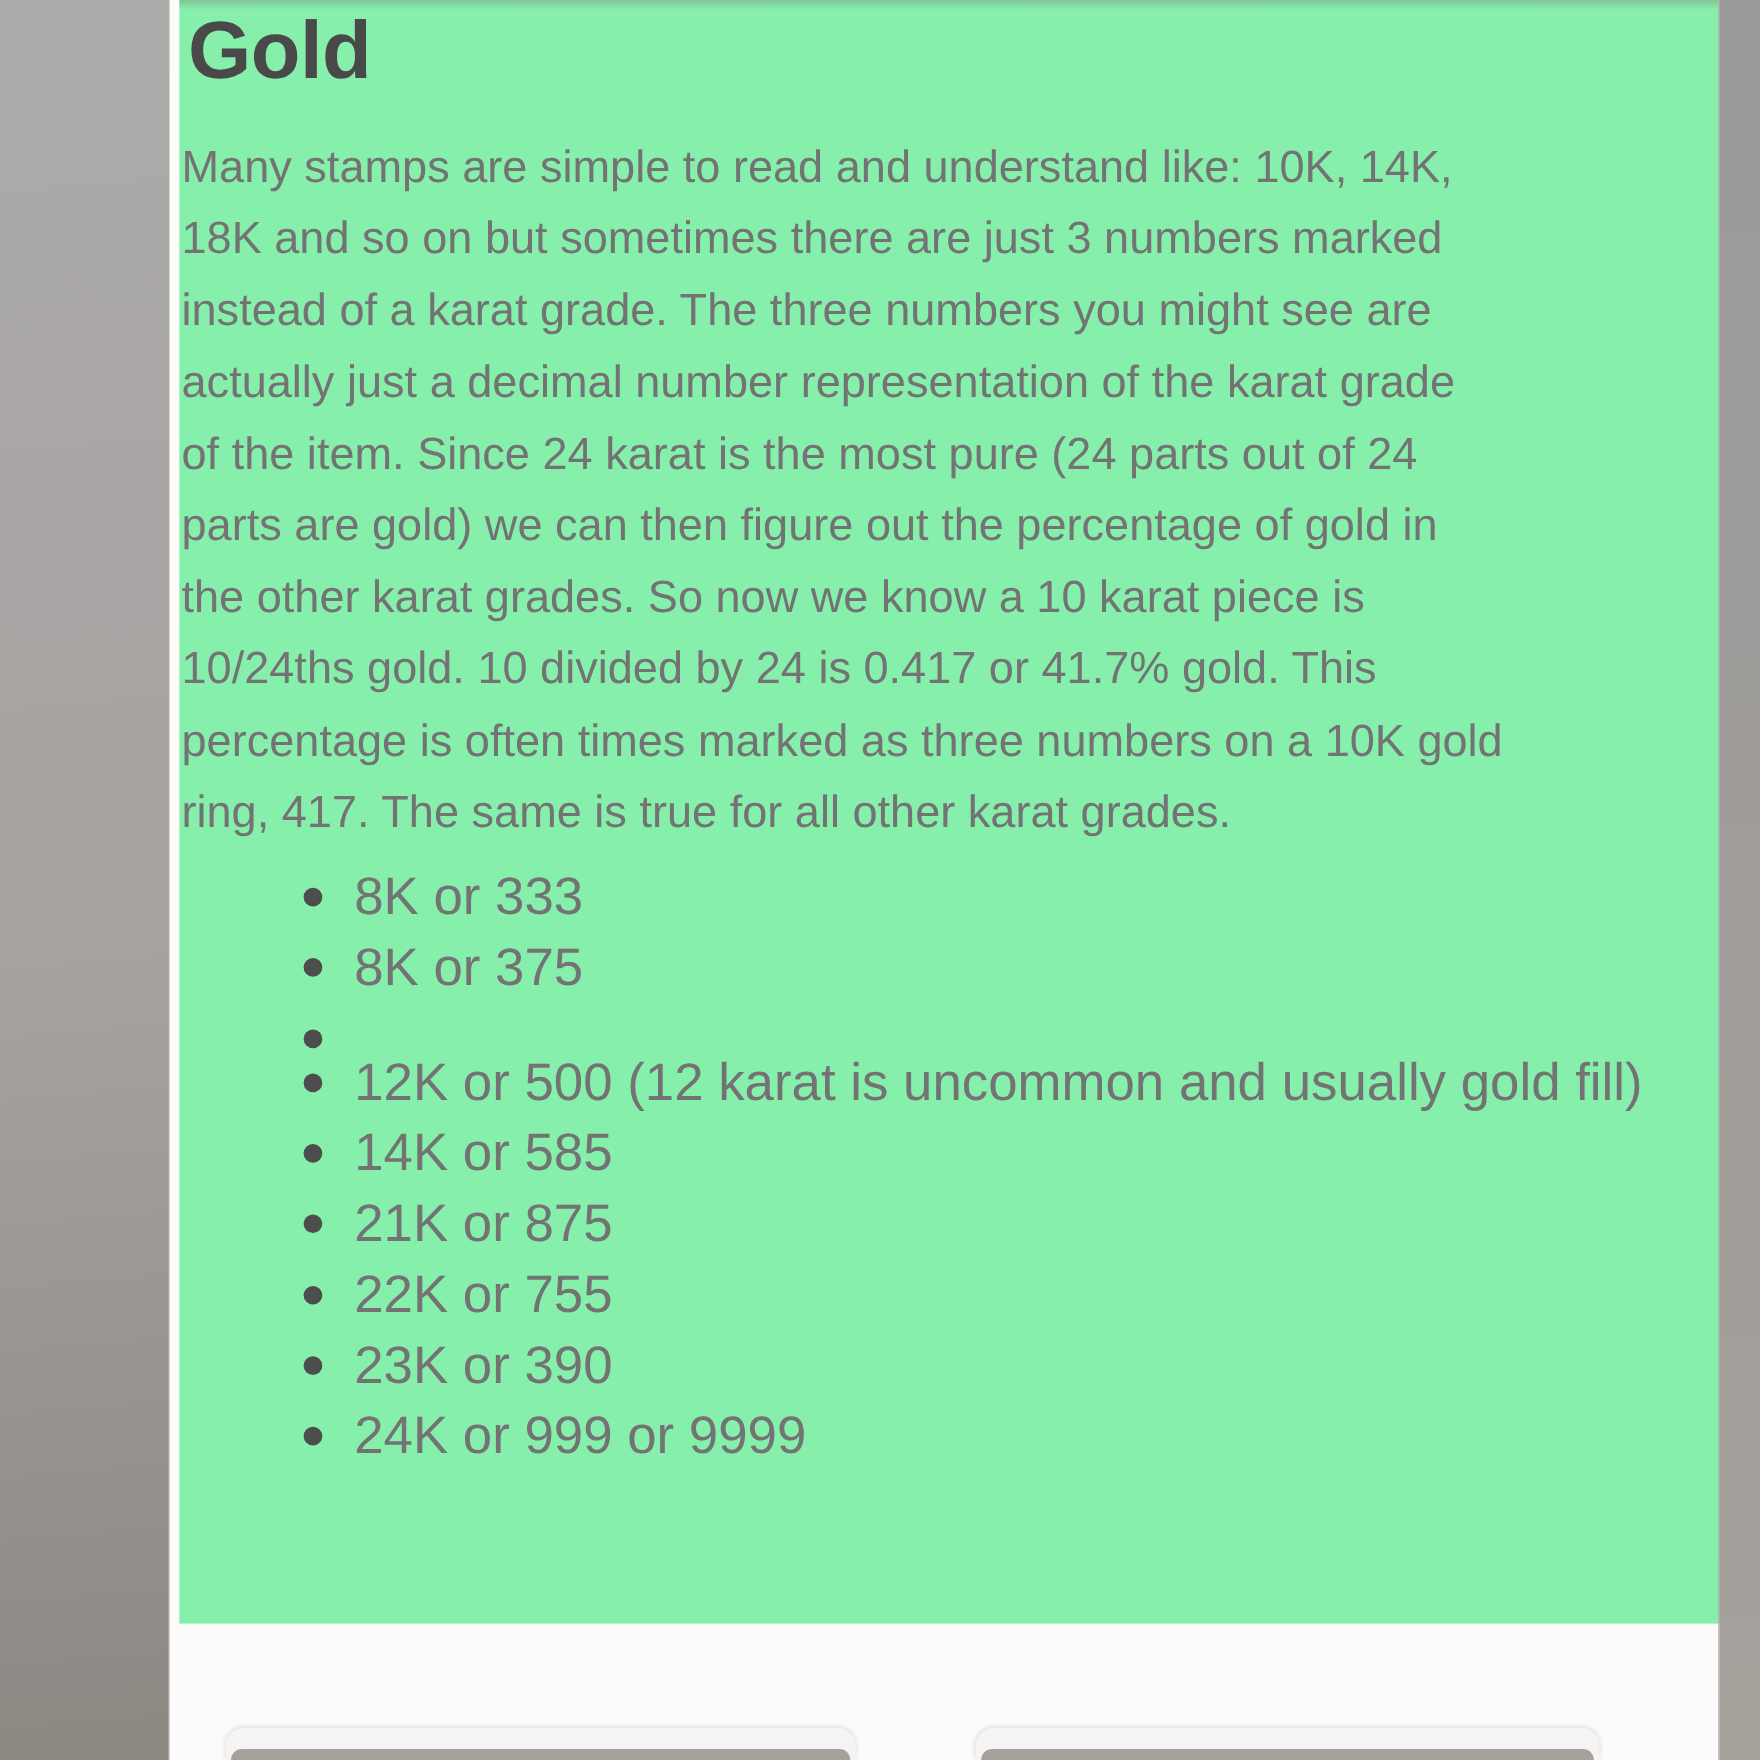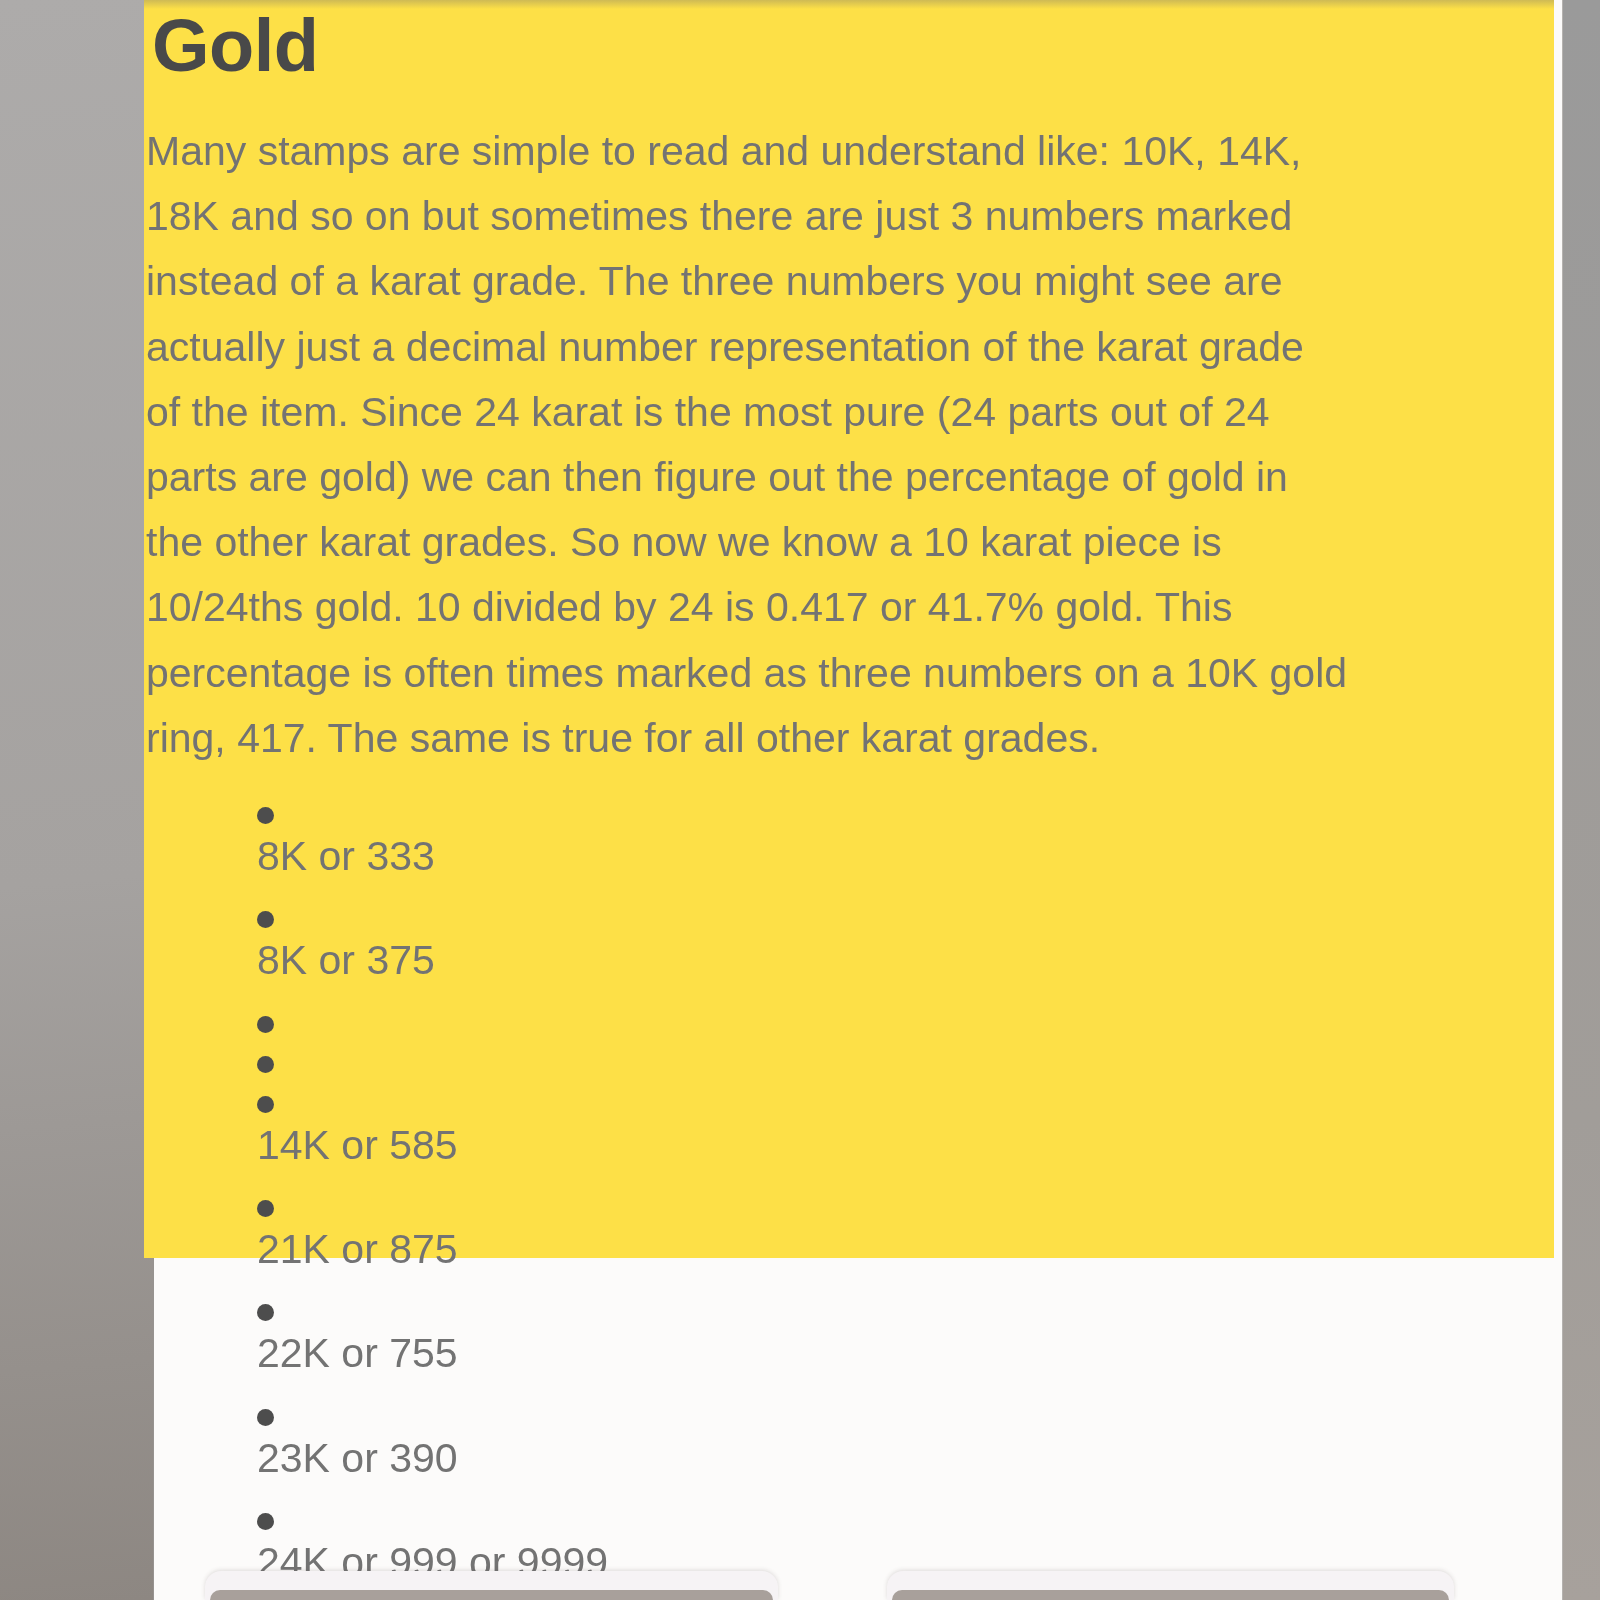--- a/index.html
+++ b/index.html
@@ -24,9 +24,9 @@
     border-left: 1px solid #b5b2af;
   }
   .content {
-    position: absolute; left: 144px; top: 0;
-    width: 1410px; height: 1258px;
-    background: #fde047;
+    position: absolute; left: 163px; top: 0;
+    width: 1410px; height: 1476px;
+    background: #86efac;
   }
   .top-shade {
     position: absolute; left: 0; top: 0; width: 100%; height: 9px;

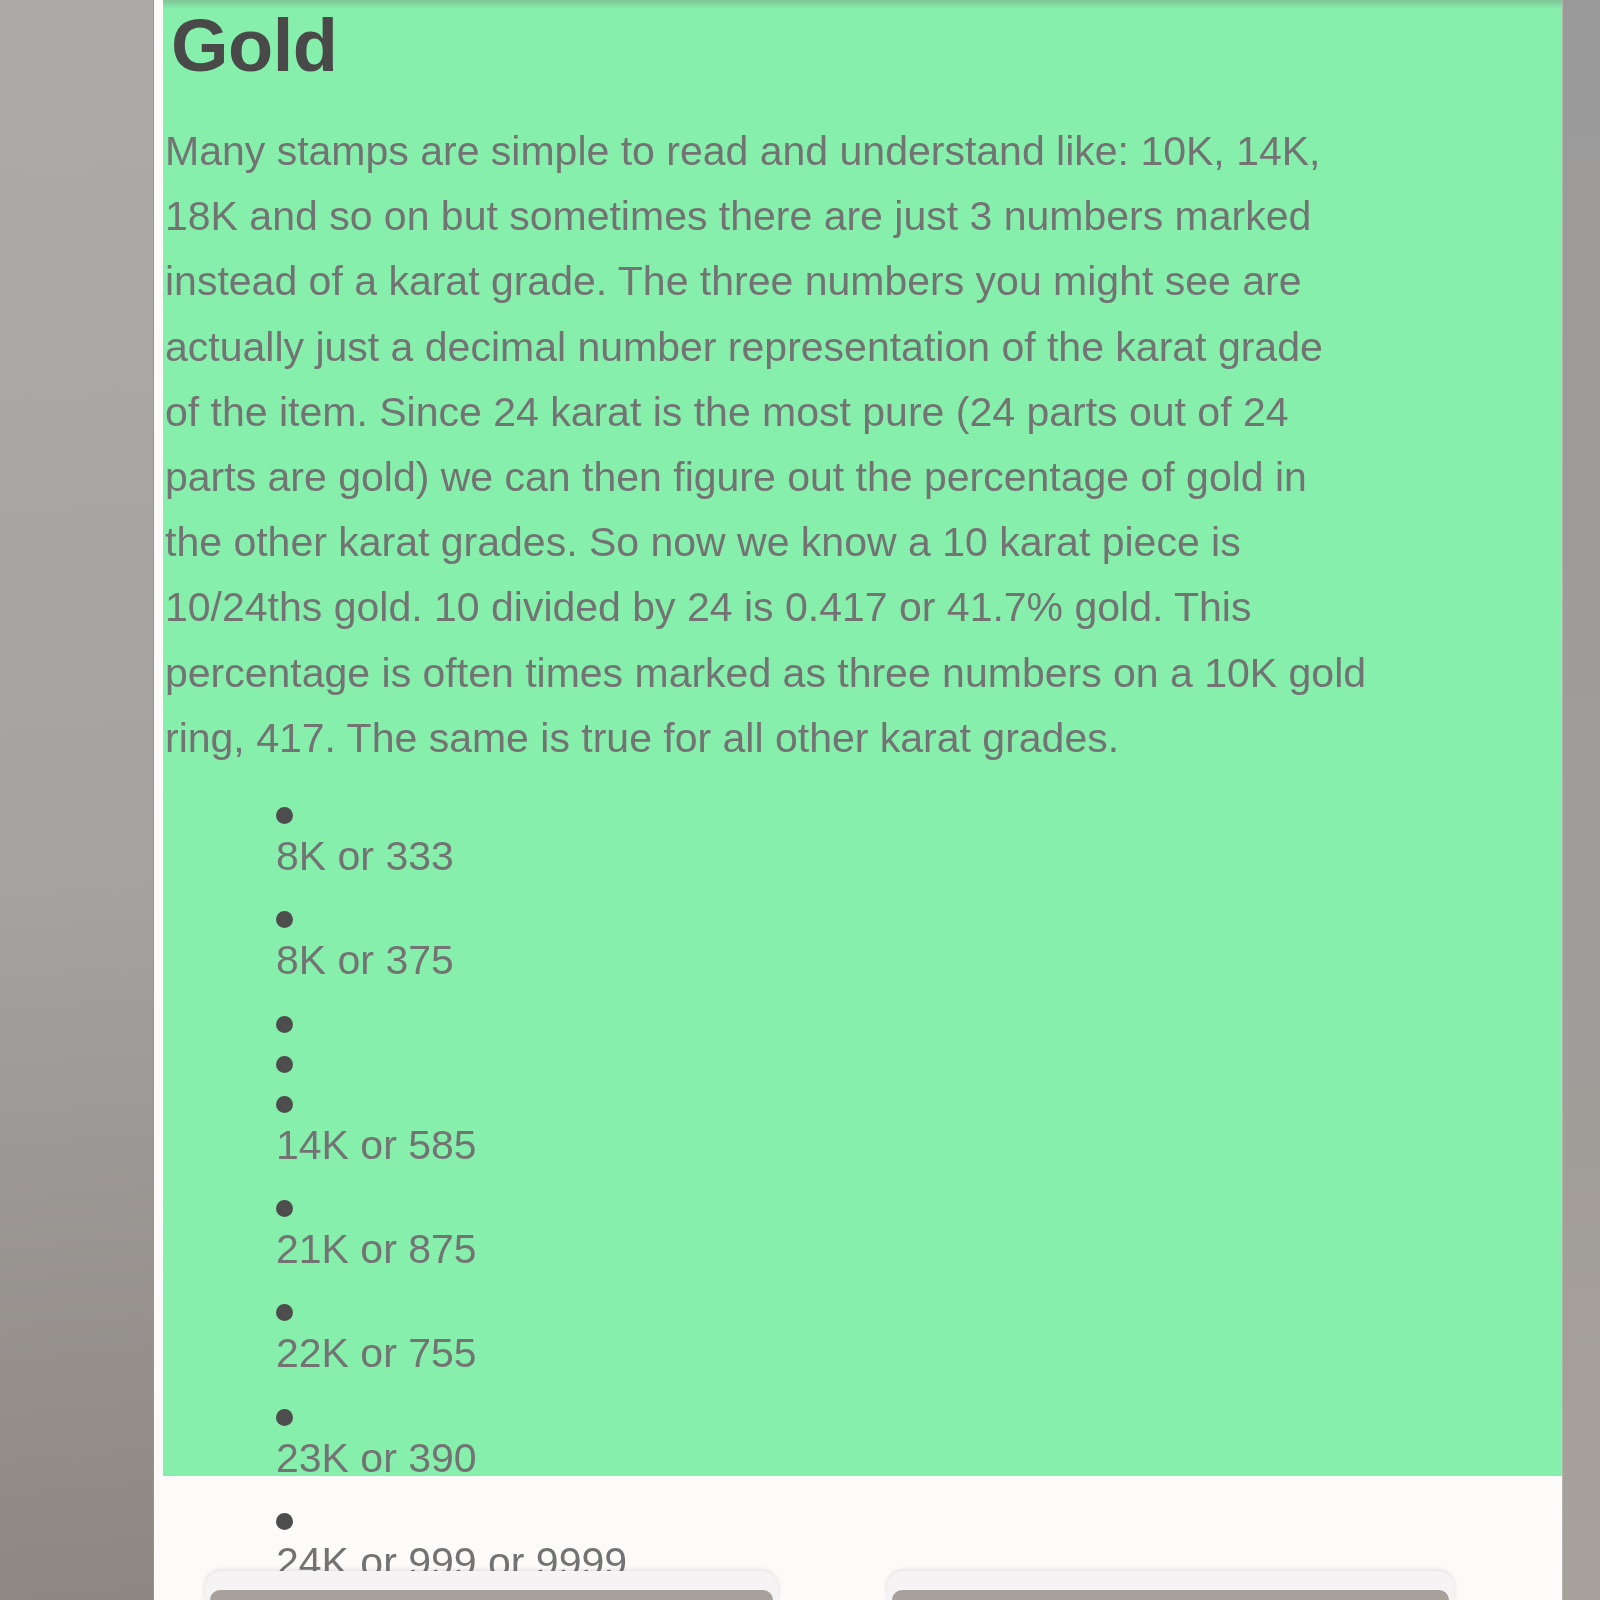--- a/index.html
+++ b/index.html
@@ -51,9 +51,8 @@
   }
   ul.karat-list li {
     display: flex;
-    font-size: 41px; line-height: 64.3px;
+    font-size: 48px; line-height: 64.3px;
     color: #737373;
-    flex-direction: column;
   }
   ul.karat-list .dot {
     flex: none;

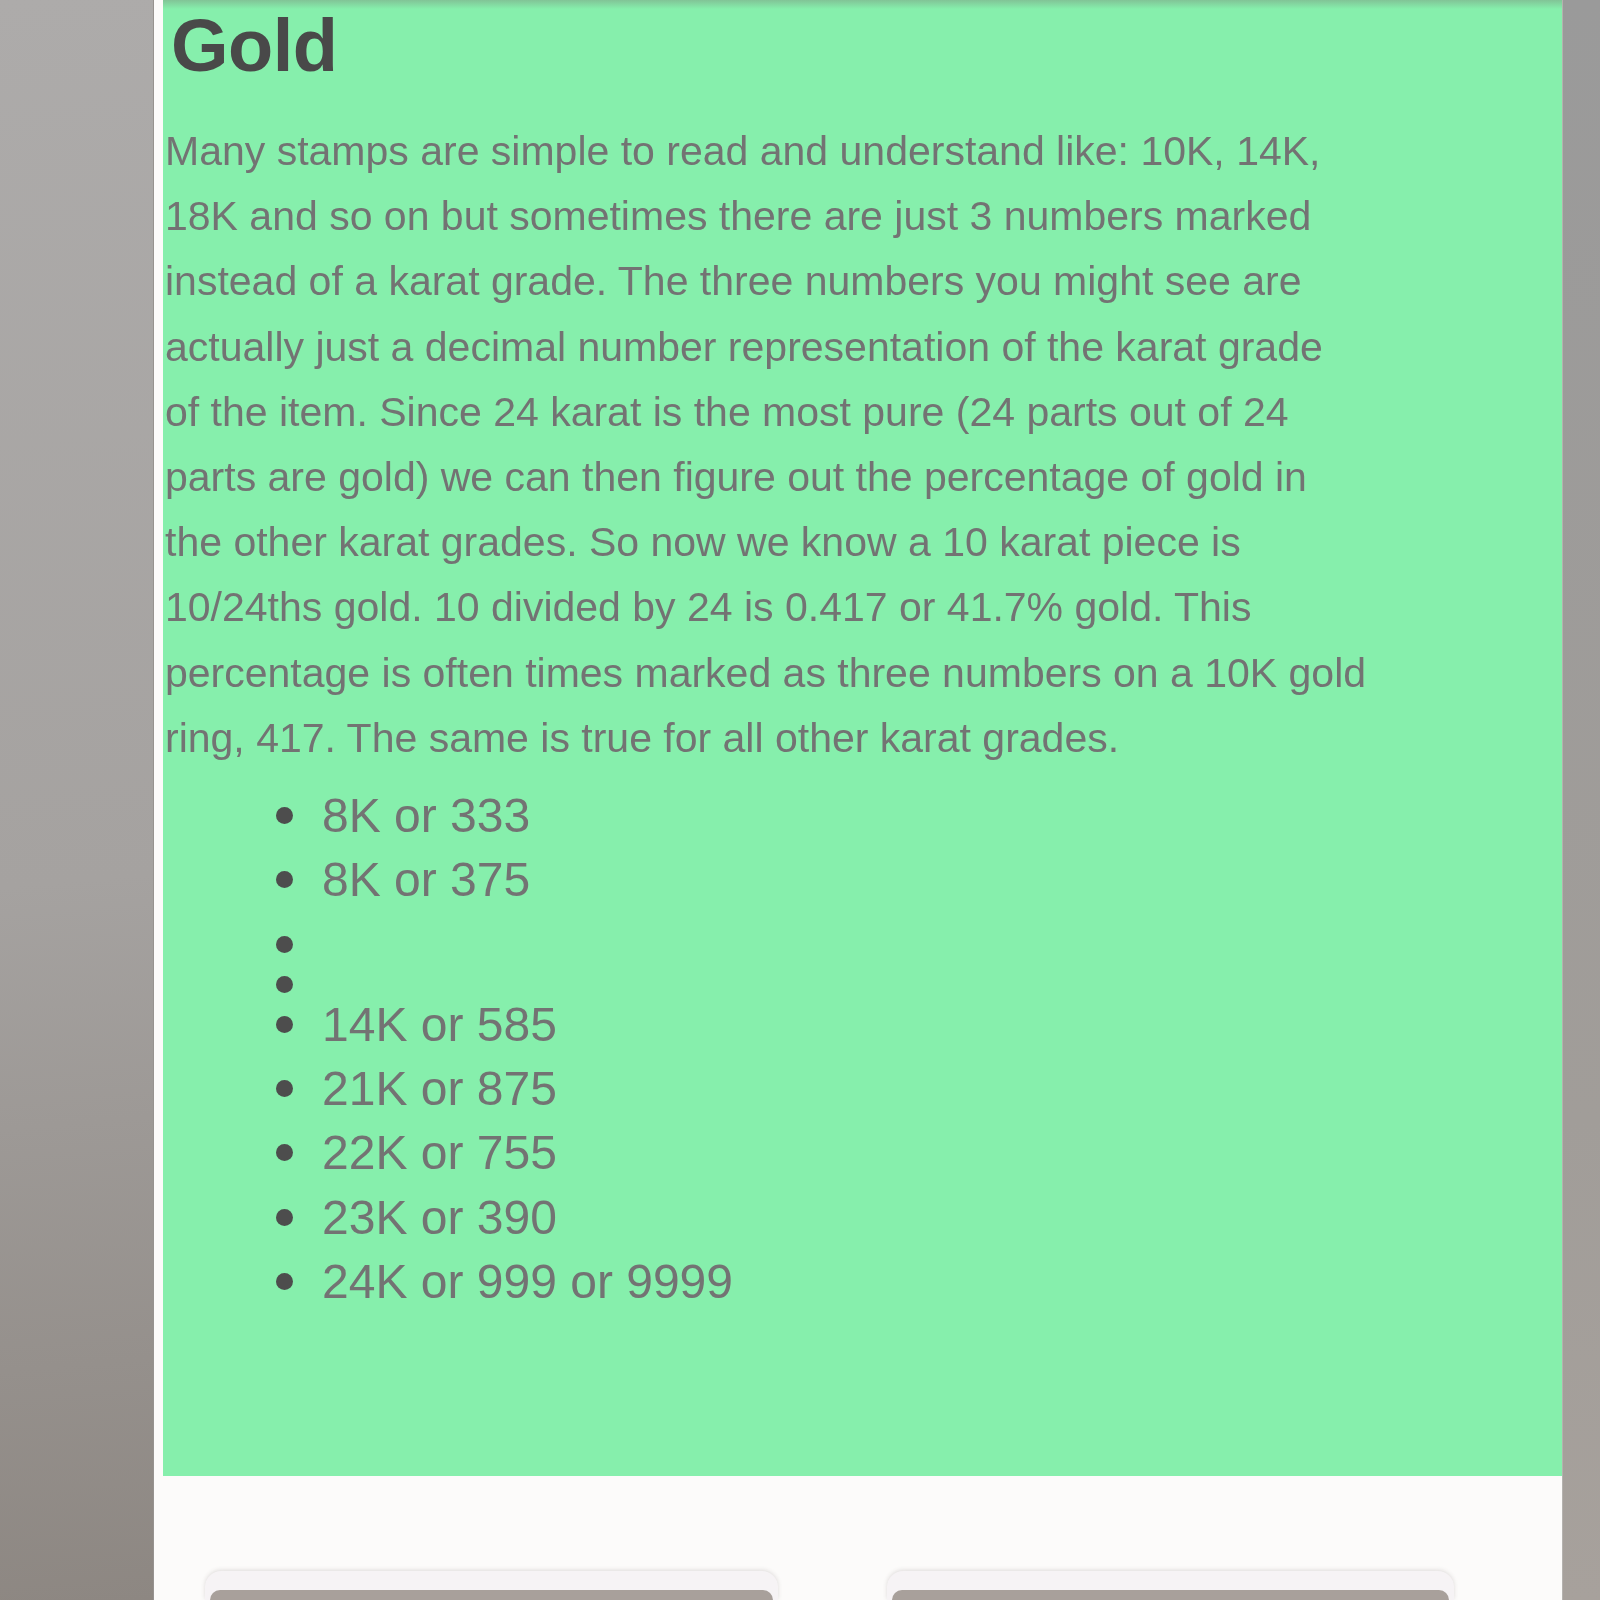--- a/index.html
+++ b/index.html
@@ -111,6 +111,7 @@
       </li>
       <li>
         <span class="dot"></span>
+        <span class="li-text">12K or 500 (12 karat is uncommon and usually gold fill)</span>
       </li>
       <li>
         <span class="dot"></span>

